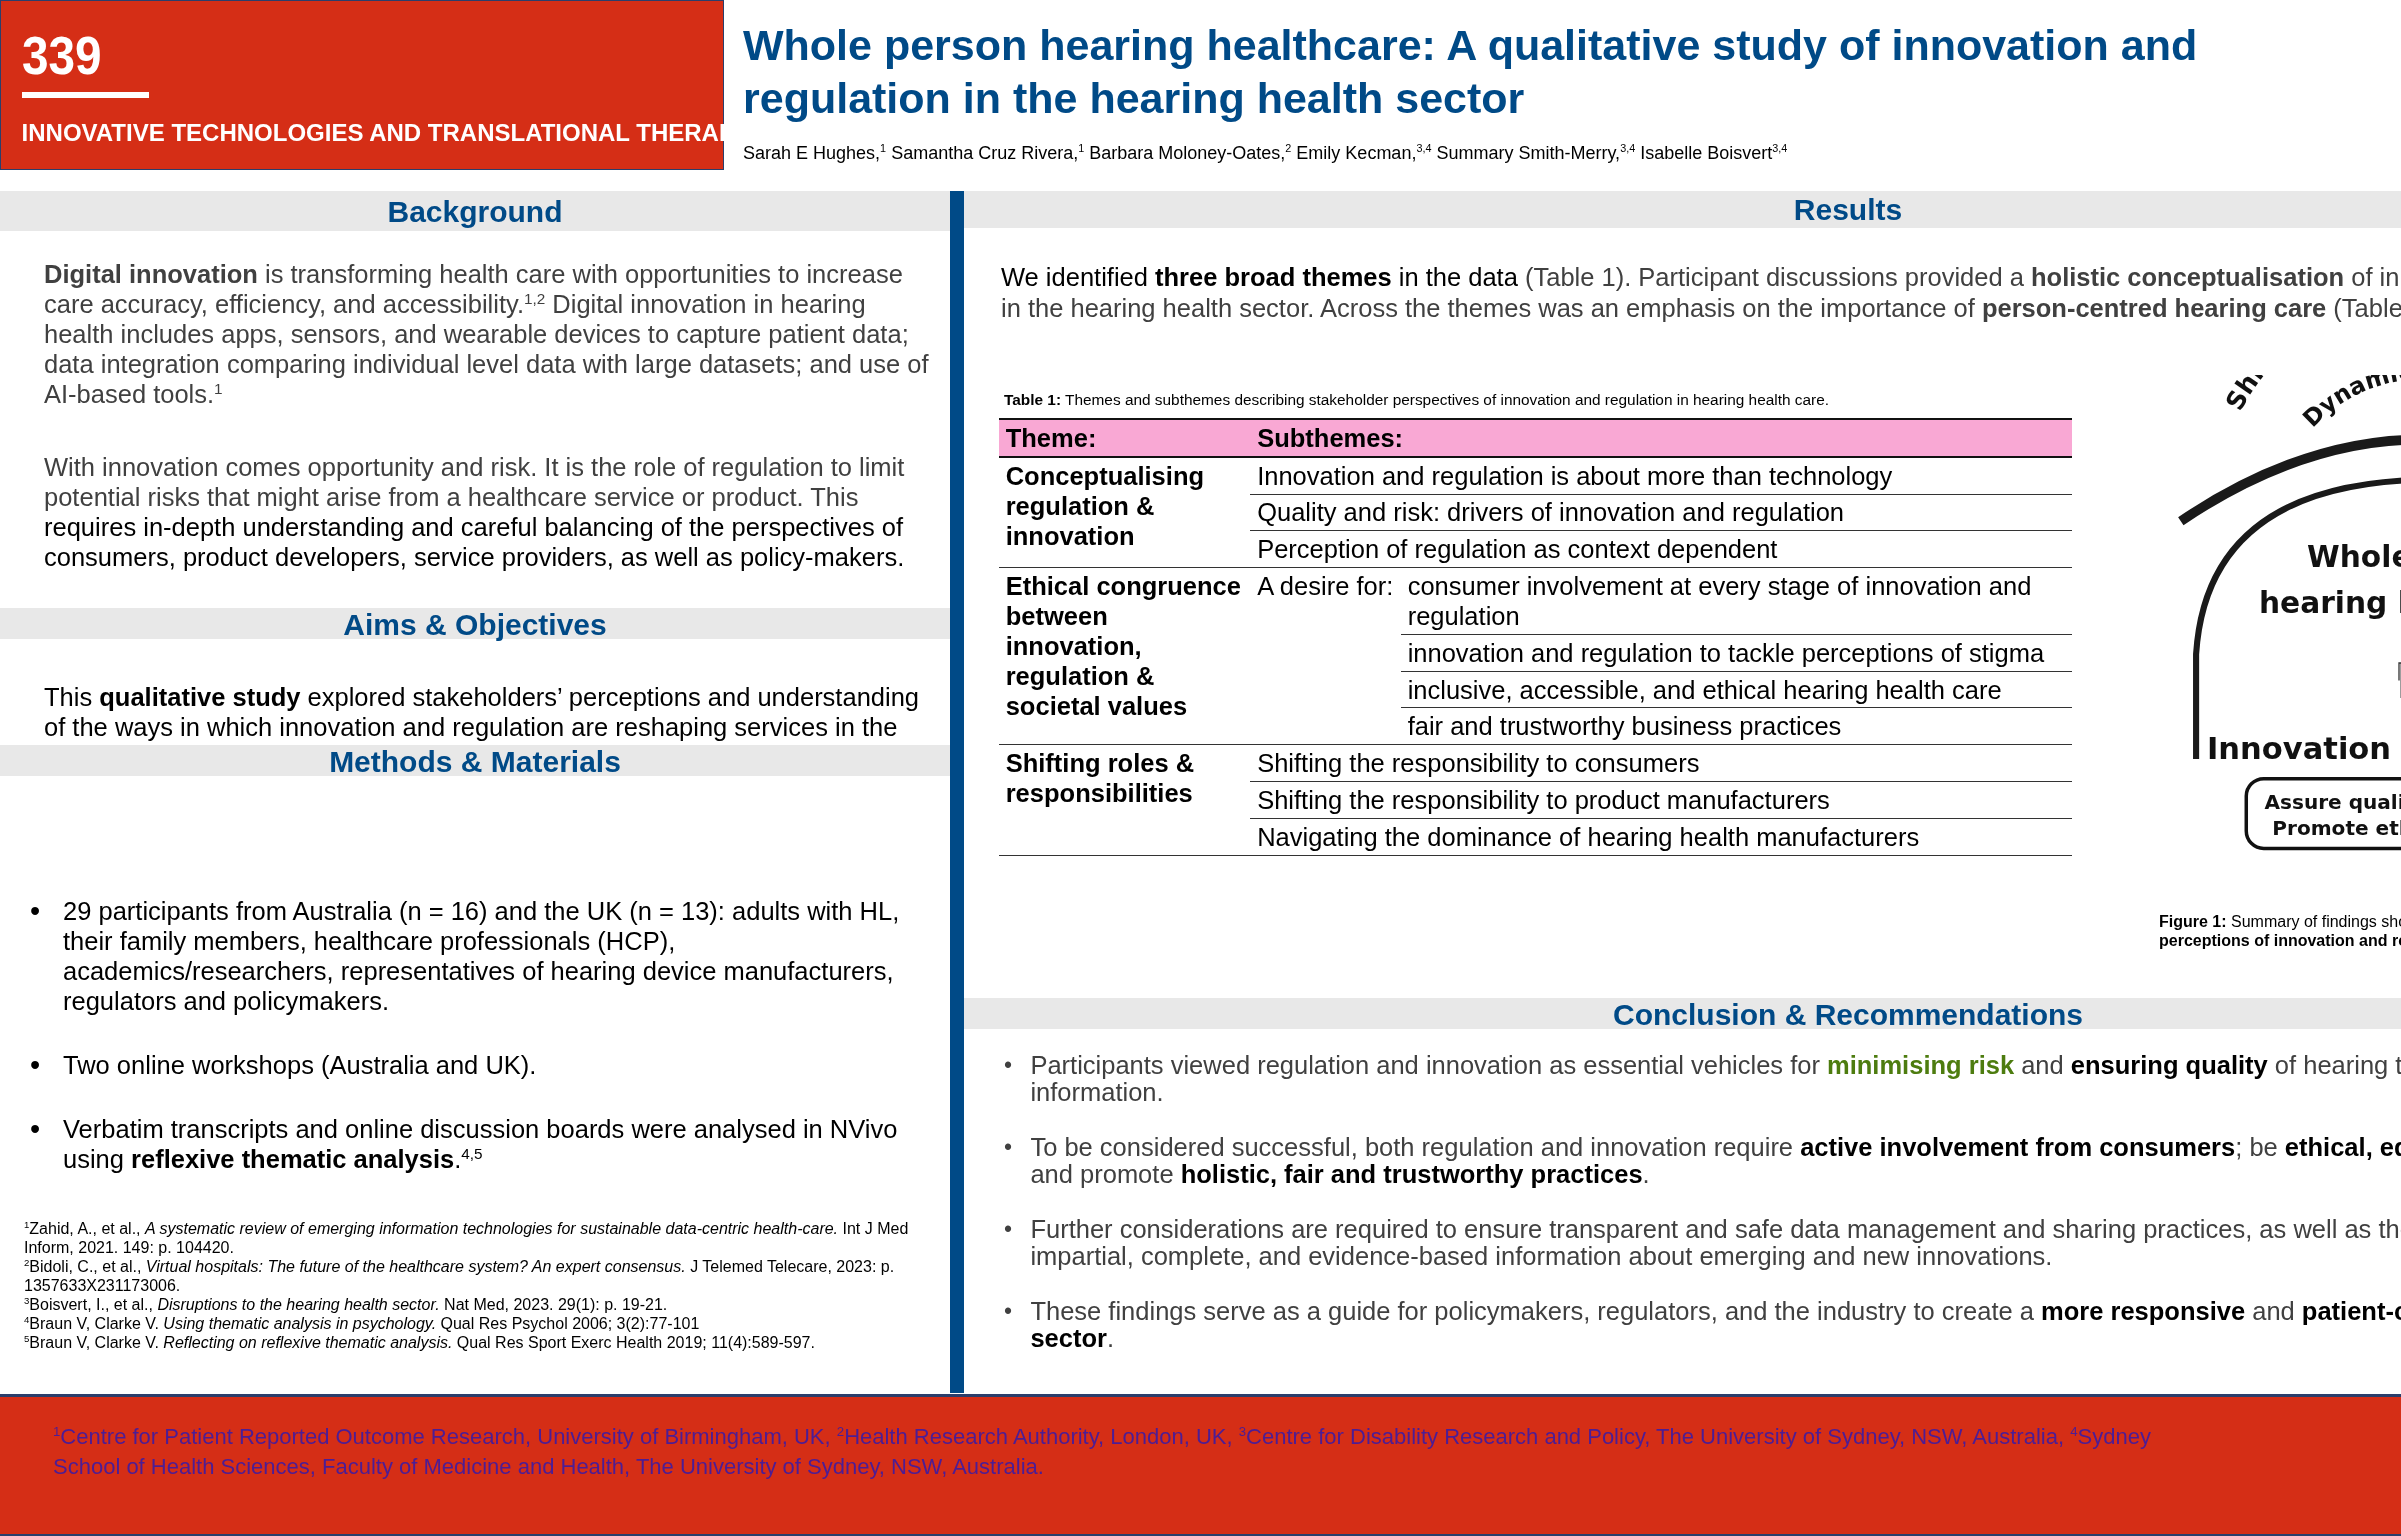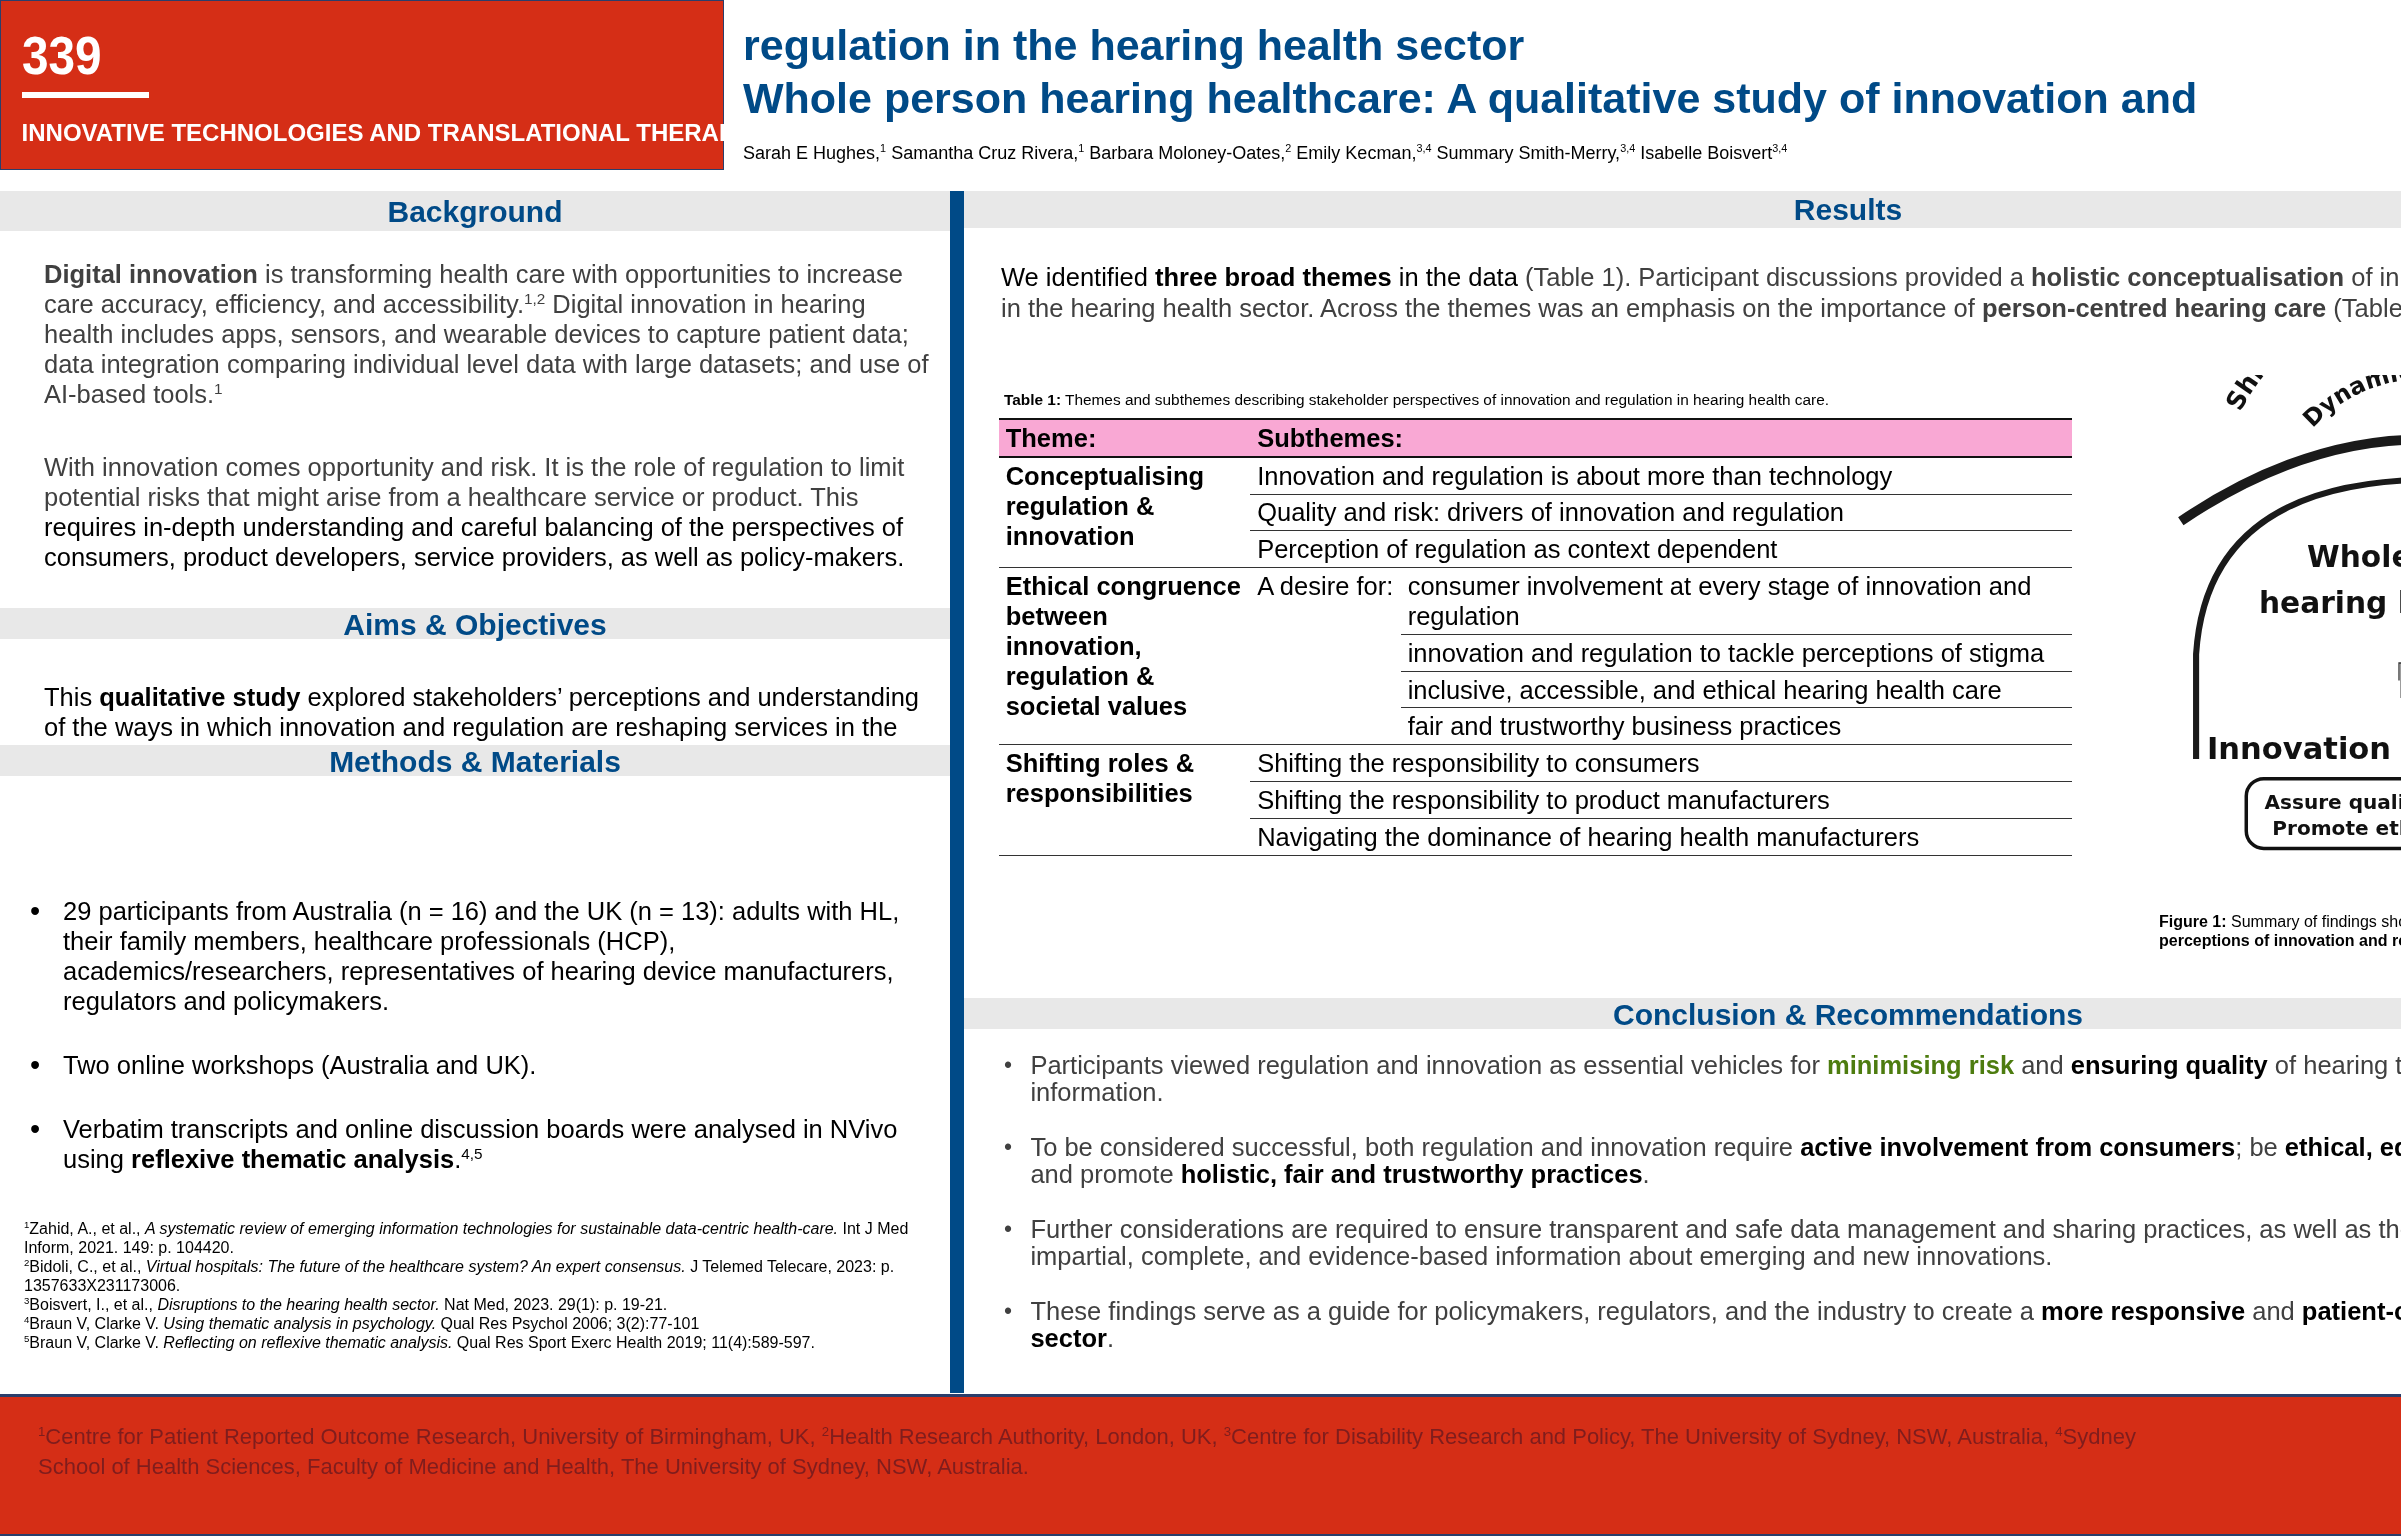--- a/index.html
+++ b/index.html
@@ -64,8 +64,8 @@
 <div id="track" class="abs">INNOVATIVE TECHNOLOGIES AND TRANSLATIONAL THERAPIES</div>
 
 <div id="title" class="abs">
+  <div>Whole person hearing healthcare: A qualitative study of innovation and</div>
   <div>regulation in the hearing health sector</div>
-  <div>Whole person hearing healthcare: A qualitative study of innovation and</div>
 </div>
 
 <div id="authors" class="abs">

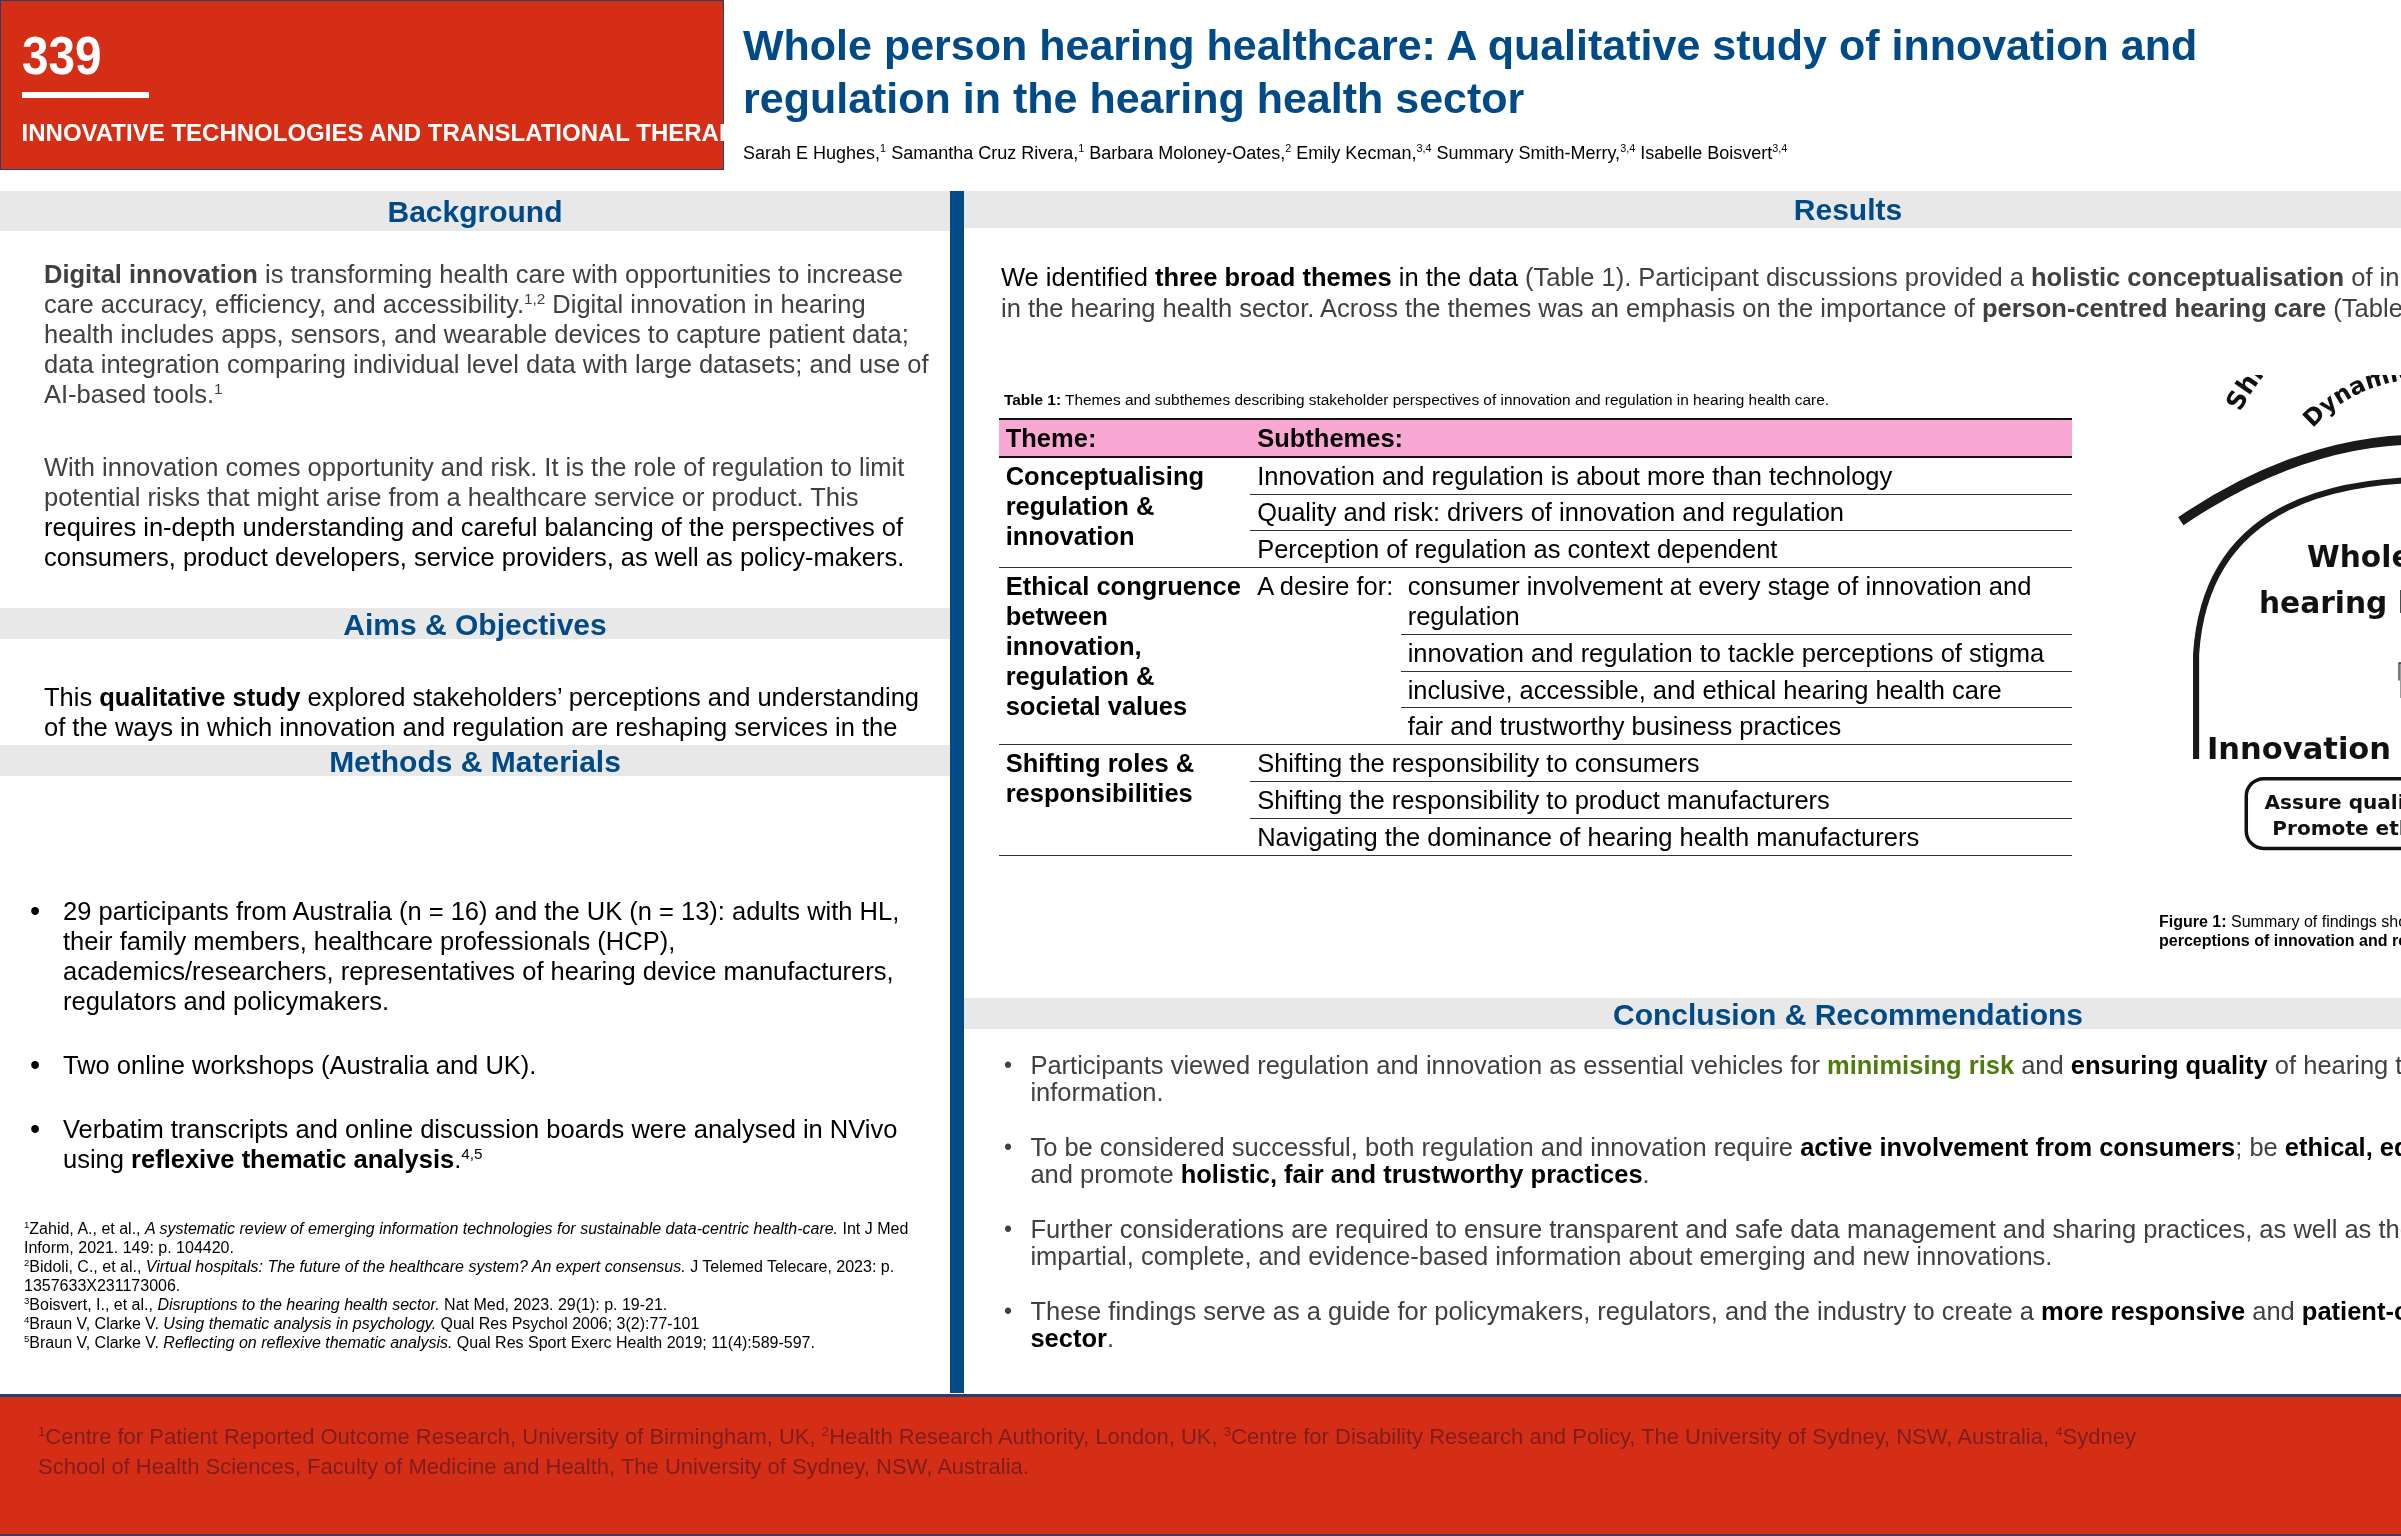--- a/index.html
+++ b/index.html
@@ -53,7 +53,7 @@
   #concl-list li::before { font-size: 23px; }
   
   #footer { left: 0; top: 1394px; width: 2733px; height: 143px; background: #D52E16; border-top: 3.8px solid #2B3E6B; border-bottom: 3.8px solid #2B3E6B; box-sizing: border-box; }
-  #affil { left: 38px; top: 1422px; width: 2113px; font-size: 22px; line-height: 30px; color: #7f1d1d; }
+  #affil { left: 53px; top: 1422px; width: 2113px; font-size: 22px; line-height: 30px; color: #4c1d95; }
 </style>
 </head>
 <body>

